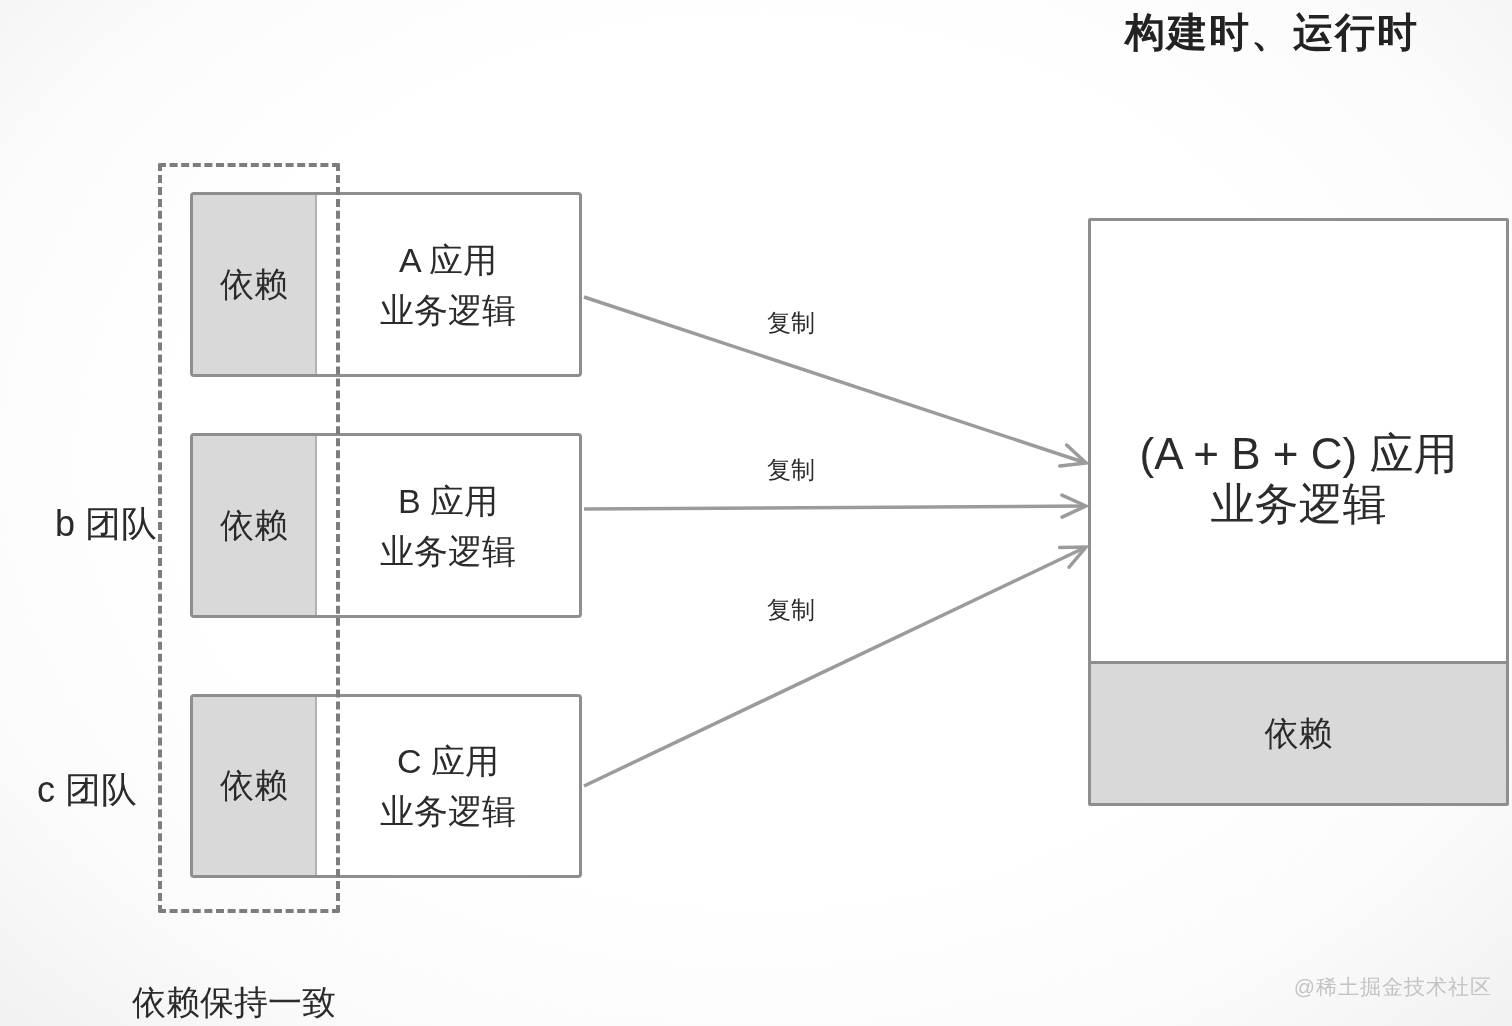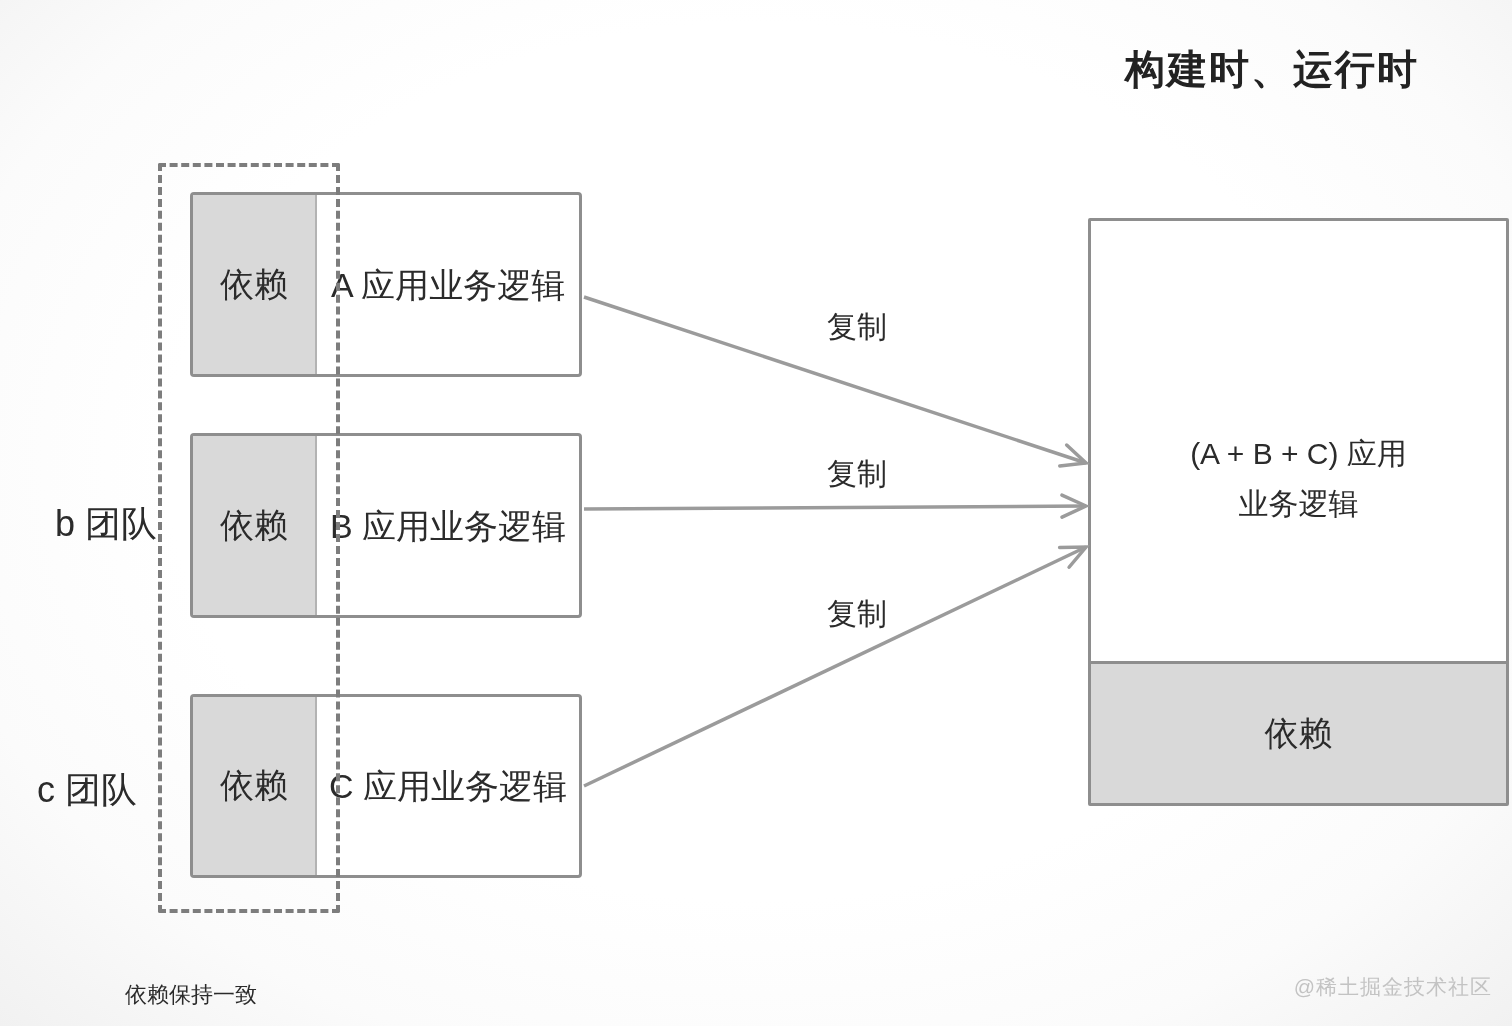--- a/index.html
+++ b/index.html
@@ -24,7 +24,7 @@
     white-space: nowrap;
   }
   #title-left  { left: 386px; top: 6px;  transform: translateX(-50%); }
-  #title-right { left: 1272px; top: 5px; transform: translateX(-50%); margin-top: 37px; }
+  #title-right { left: 1272px; top: 5px; transform: translateX(-50%); }
 
   .dashed-rect {
     position: absolute;

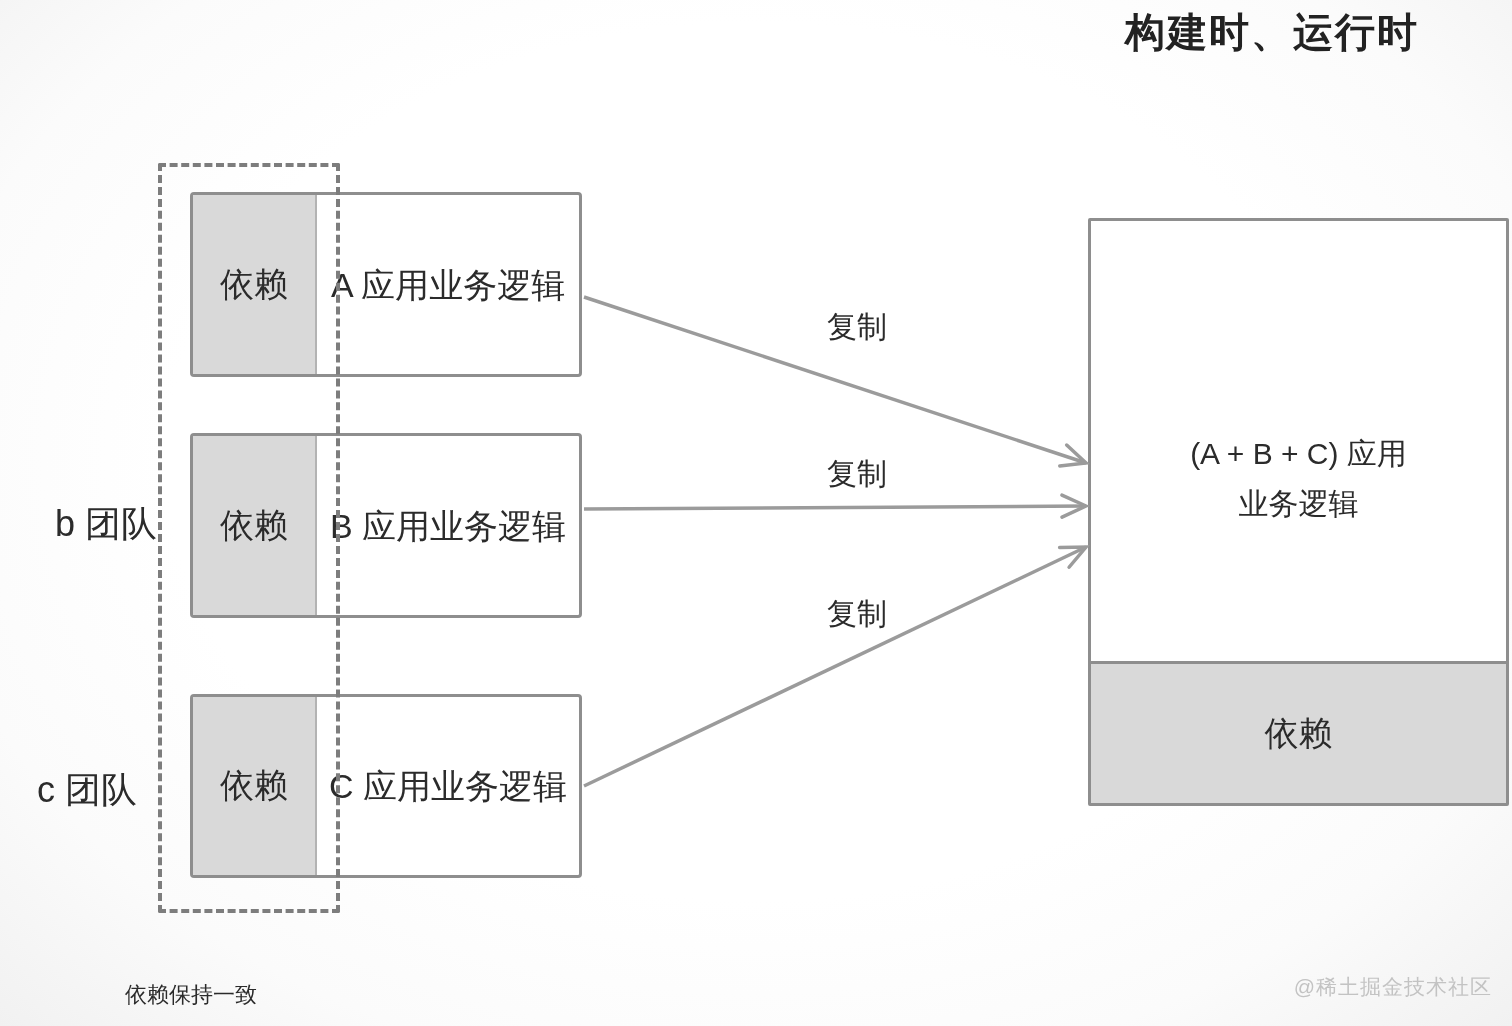--- a/index.html
+++ b/index.html
@@ -78,7 +78,7 @@
   .app-text {
     flex: 1;
     display: flex;
-    flex-direction: row;
+    flex-direction: column;
     align-items: center;
     justify-content: center;
     font-size: 34px;

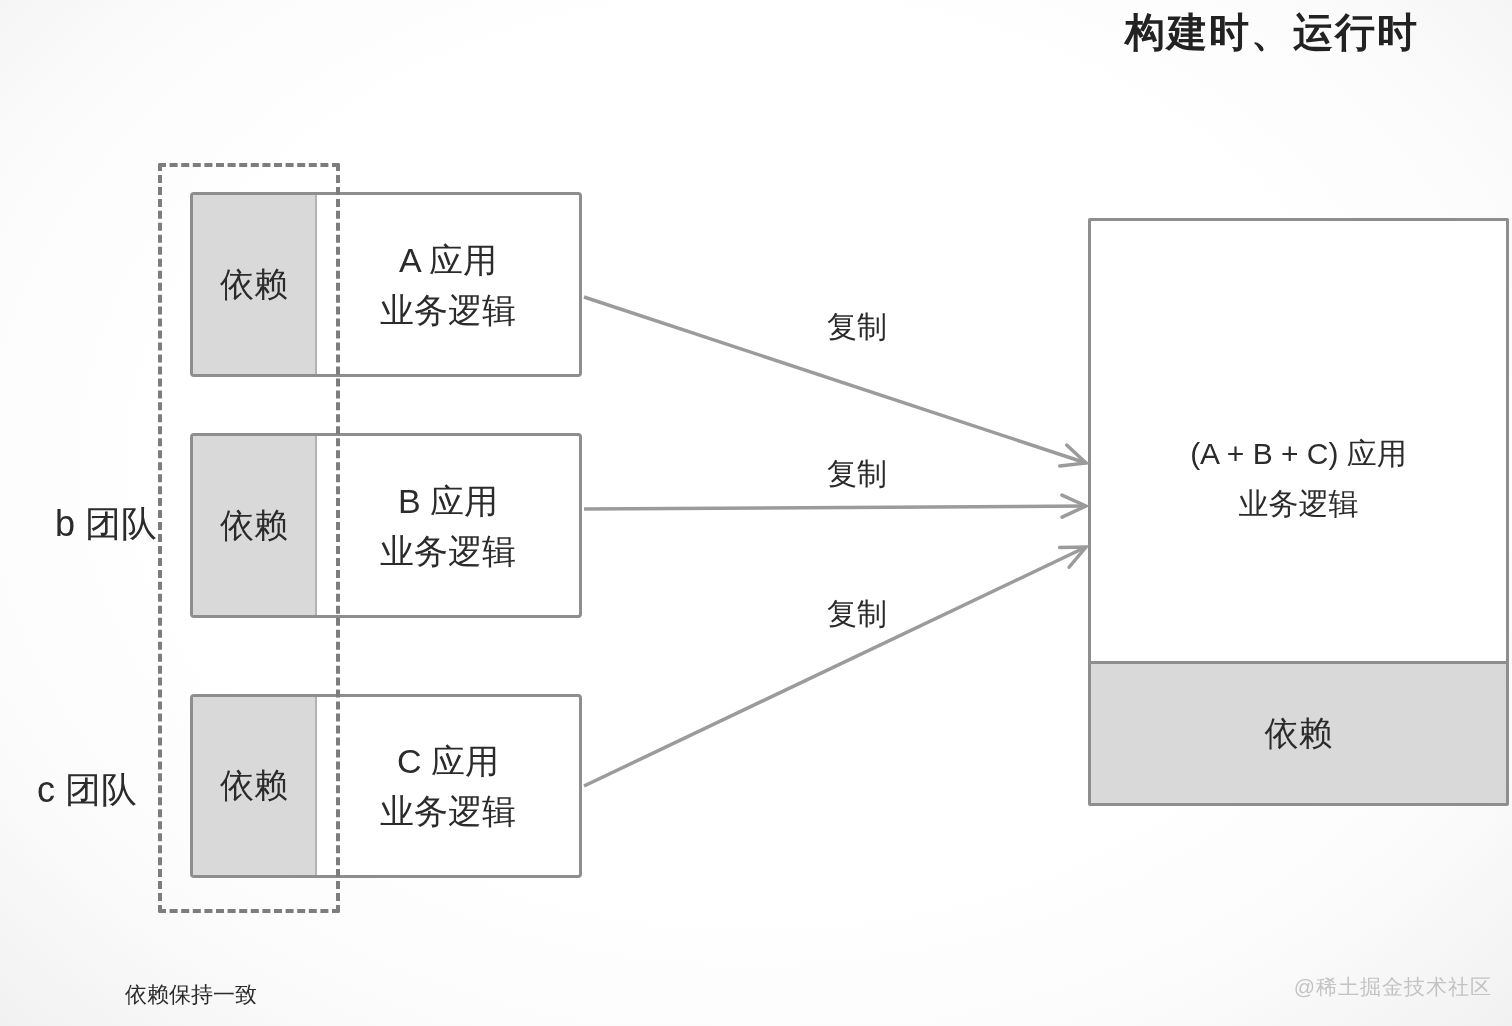--- a/index.html
+++ b/index.html
@@ -101,8 +101,8 @@
     position: absolute;
     left: 767px;
     width: 120px;
-    text-align: right;
-    font-size: 30px;
+    text-align: left;
+    font-size: 24px;
     font-weight: 500;
     color: #2b2b2b;
     z-index: 4;

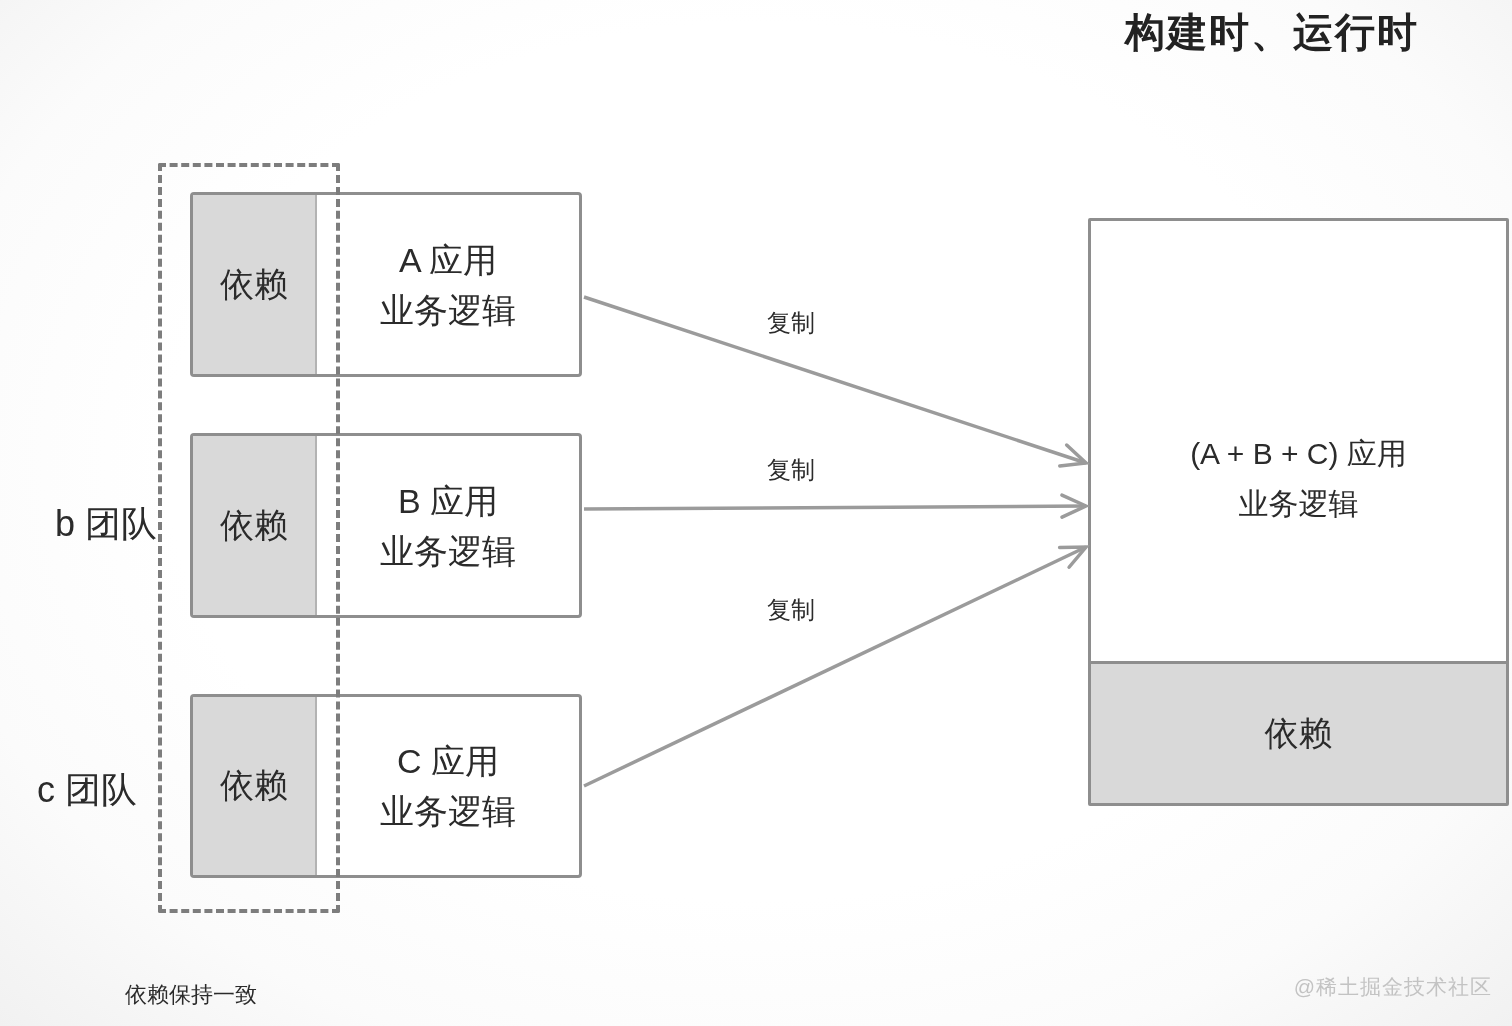--- a/index.html
+++ b/index.html
@@ -131,7 +131,7 @@
     left: 0; right: 0;
     top: 208px;
     text-align: center;
-    font-size: 30px;
+    font-size: 44px;
     font-weight: 500;
     line-height: 50px;
     color: #2b2b2b;

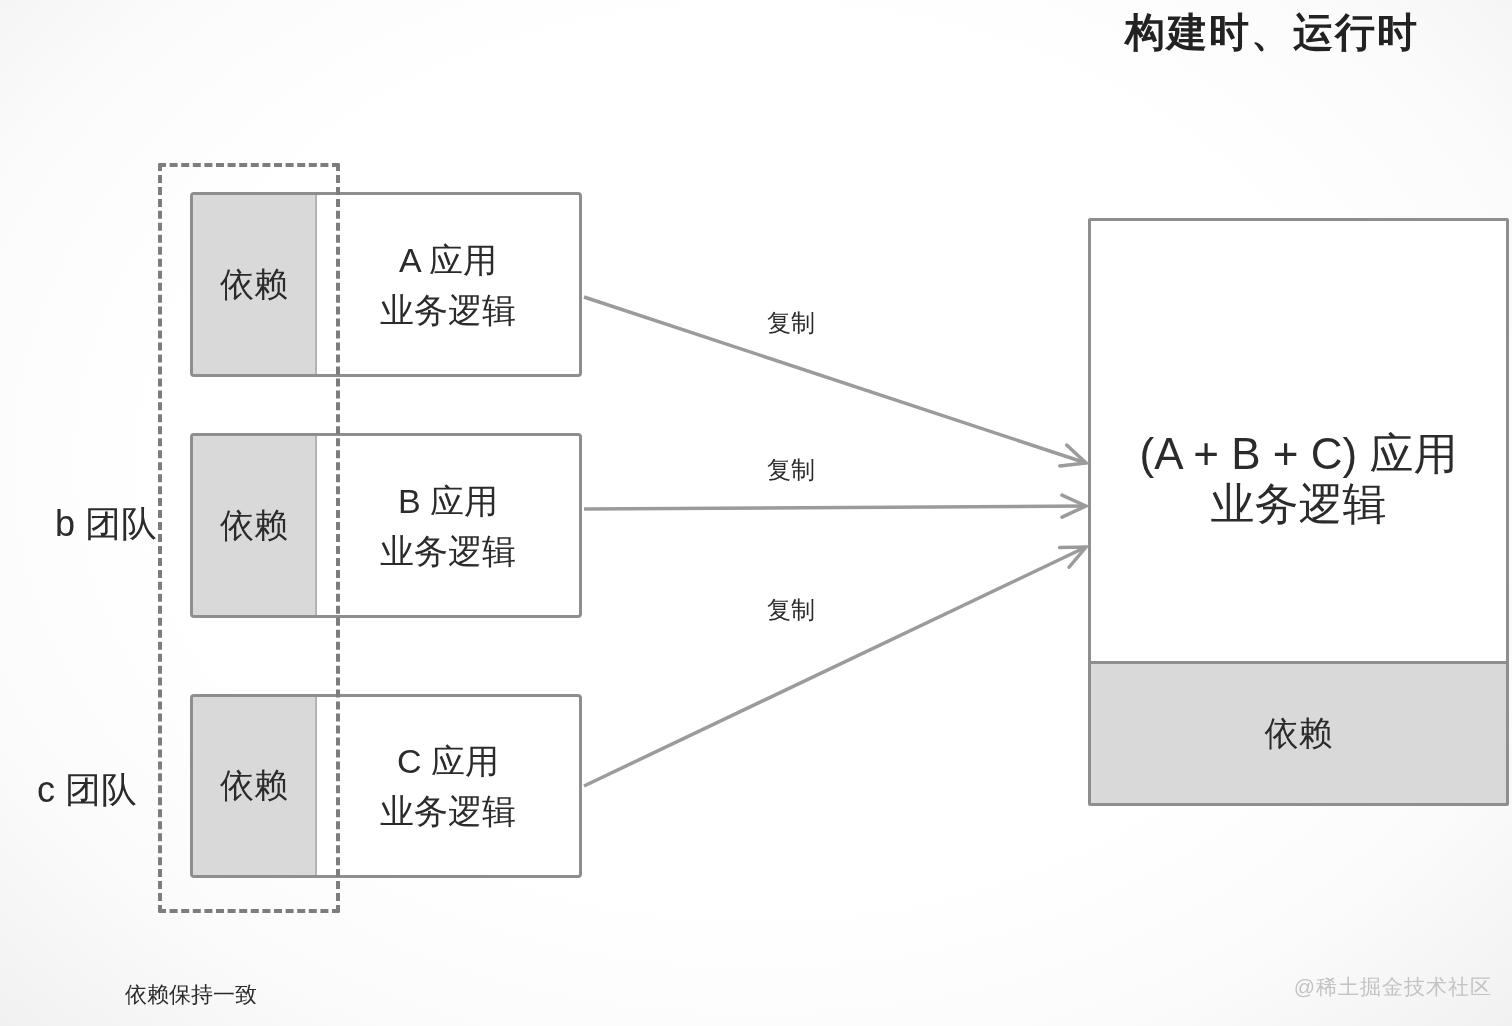--- a/index.html
+++ b/index.html
@@ -151,8 +151,8 @@
 
   .caption {
     position: absolute;
-    left: 125px; top: 980px;
-    font-size: 22px;
+    left: 132px; top: 980px;
+    font-size: 34px;
     font-weight: 500;
     color: #2b2b2b;
     white-space: nowrap;

